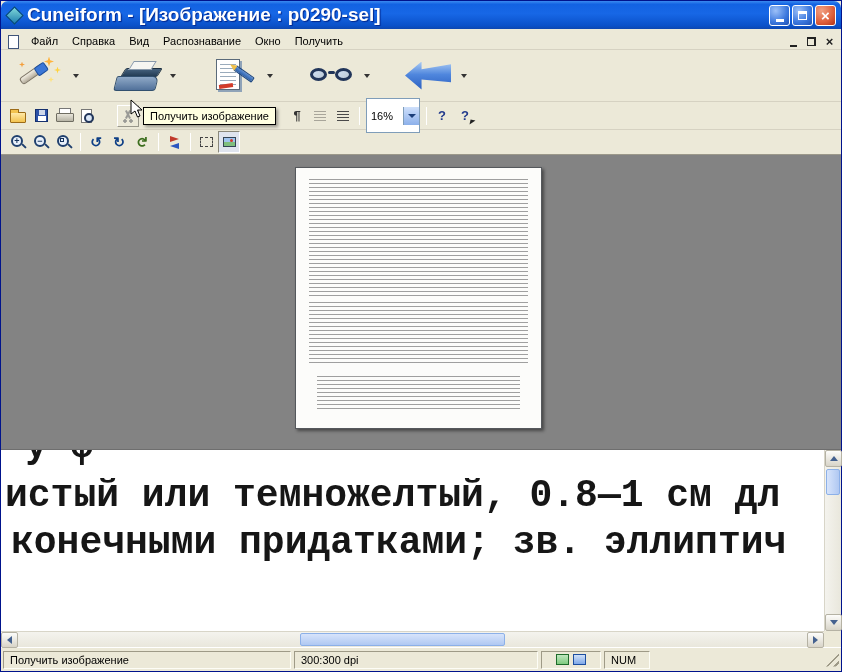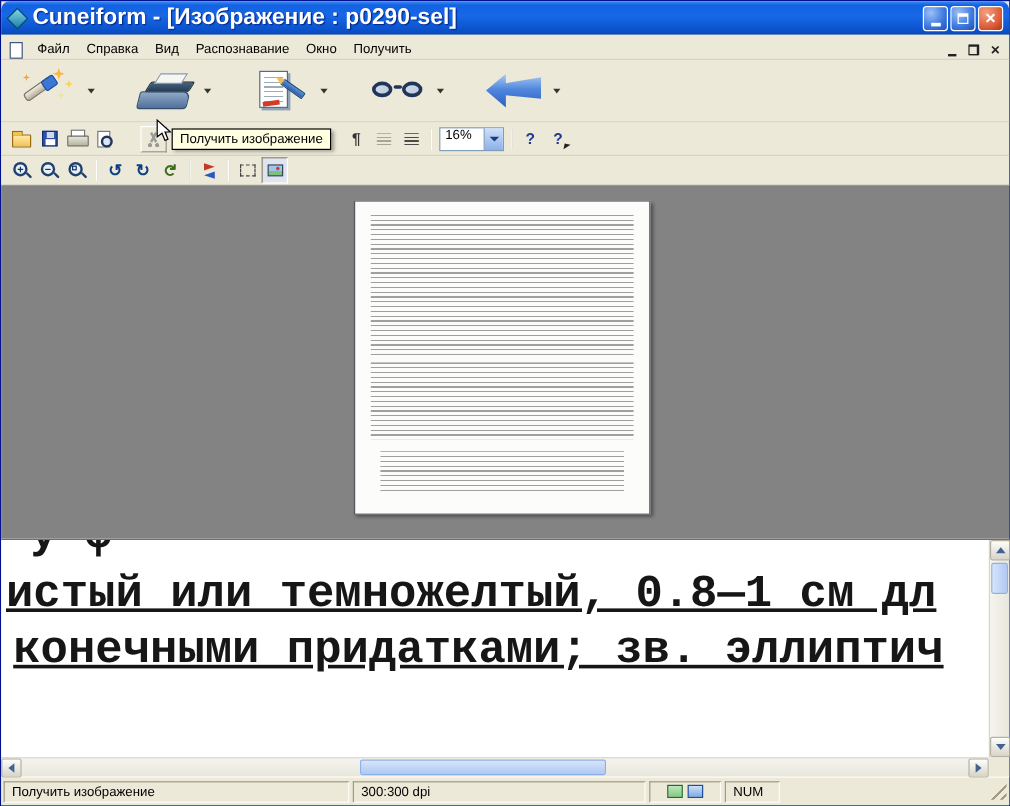--- a/index.html
+++ b/index.html
@@ -142,8 +142,8 @@
   .ic-ctxhelp::after { content:""; position:absolute; right:-6px; bottom:-2px; width:0; height:0;
     border-left:5px solid #222; border-bottom:5px solid transparent; transform:rotate(12deg); }
 
-  .combo { width:54px; height:20px; background:#fff; border:1px solid #7f9db9; display:flex;
-    margin:0 2px; }
+  .combo { width:54px; height:35px; background:#fff; border:1px solid #7f9db9; display:flex;
+    align-items:center; margin:0 2px; }
   .combo-text { flex:1; padding-left:4px; }
   .combo-btn { width:16px; height:18px; border-left:1px solid #7f9db9; position:relative;
     background:linear-gradient(180deg,#cfe0fb,#8cb0ea); }

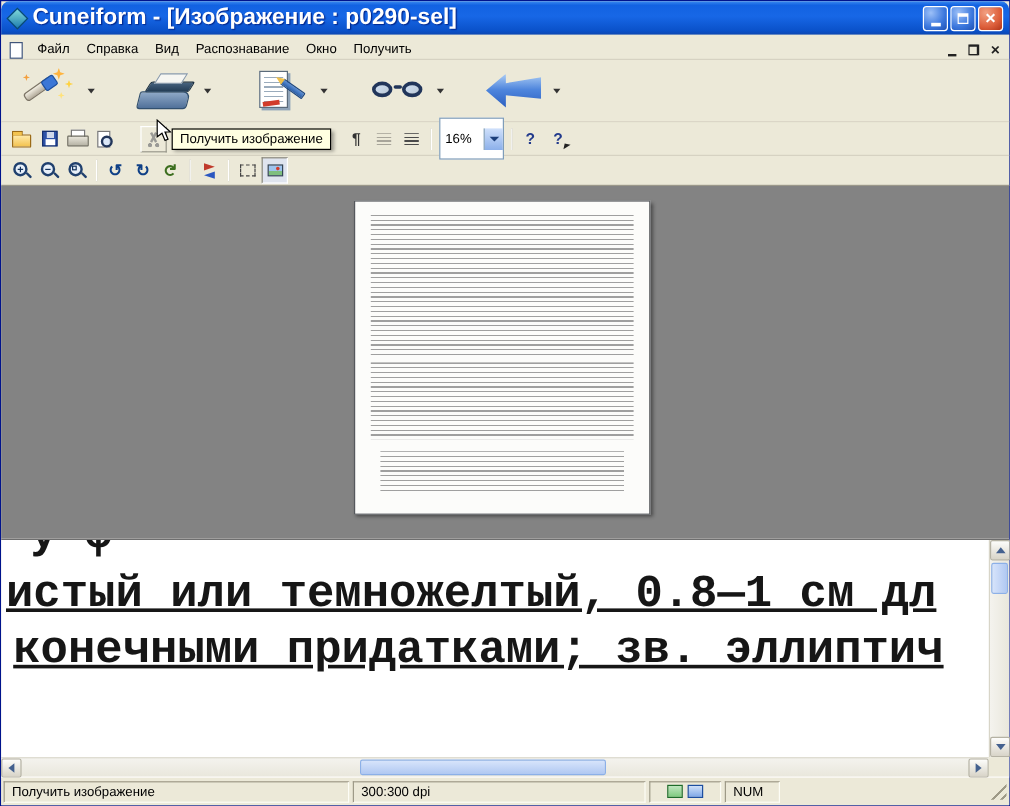--- a/index.html
+++ b/index.html
@@ -200,7 +200,7 @@
   .zoom-text { position:absolute; left:0; top:0; right:17px; bottom:16px; overflow:hidden;
     font-family:"Liberation Mono","DejaVu Sans Mono",monospace; font-weight:700; font-size:38px;
     color:#161616; white-space:nowrap; }
-  .zline { height:47px; line-height:47px;text-decoration:underline; }
+  .zline { height:47px; line-height:47px; }
   .zpartial { height:22px; overflow:hidden; }
   .zpartial span { display:block; margin-top:-27px; line-height:47px; padding-left:24px; }
   .ind0 { padding-left:4px; } .ind1 { padding-left:28px; } .ind2 { padding-left:10px; }

